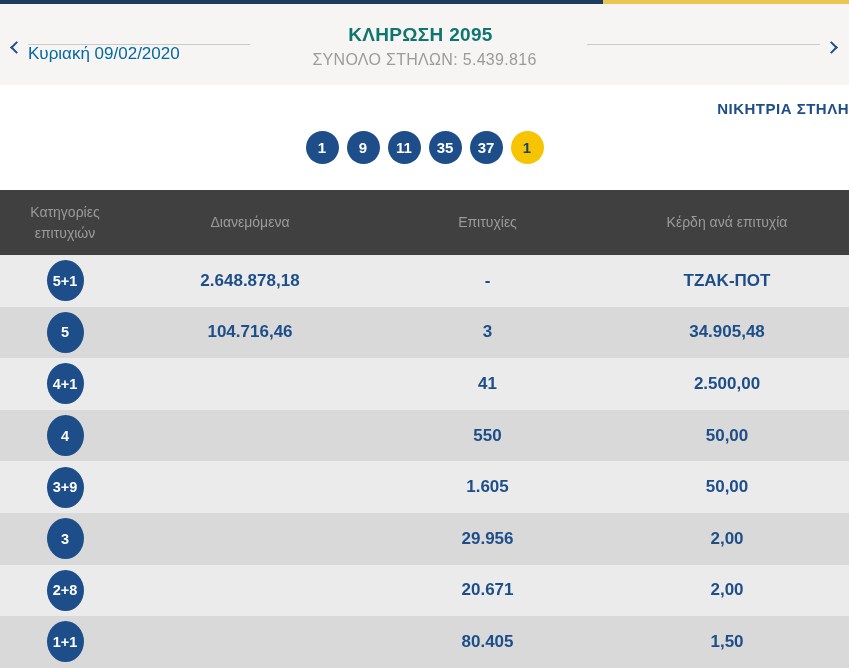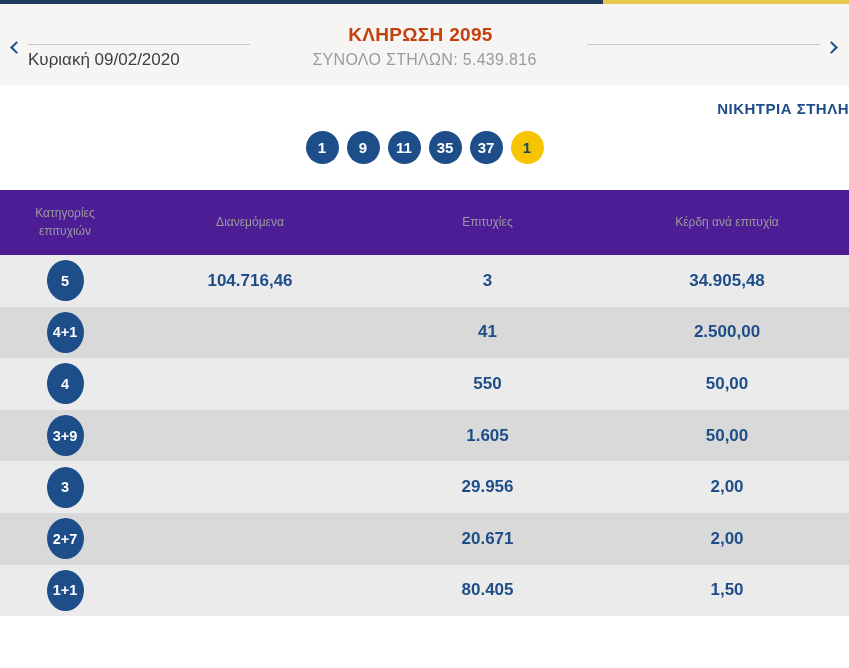--- a/index.html
+++ b/index.html
@@ -61,7 +61,7 @@
     text-align: center;
     font-size: 19px;
     font-weight: bold;
-    color: #c2410c;
+    color: #0f766e;
     letter-spacing: 0.3px;
   }
   .draw-subtitle {

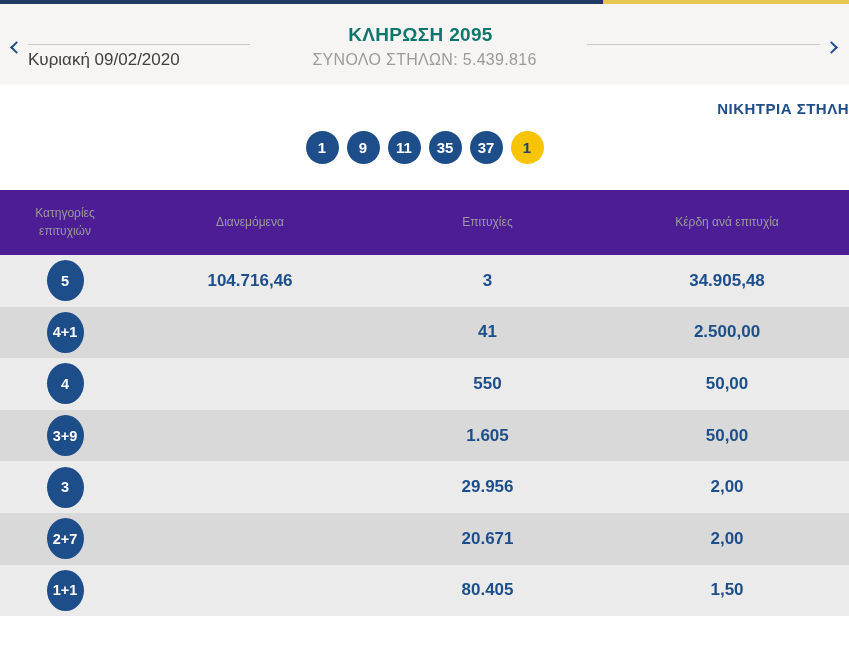--- a/index.html
+++ b/index.html
@@ -51,9 +51,9 @@
   .hline.right { left: 587px; width: 233px; }
   .draw-date {
     position: absolute;
-    left: 28px; top: 46px;
+    left: 28px; top: 40px;
     font-size: 17px;
-    color: #404040;
+    color: #0369a1;
   }
   .draw-title {
     position: absolute;

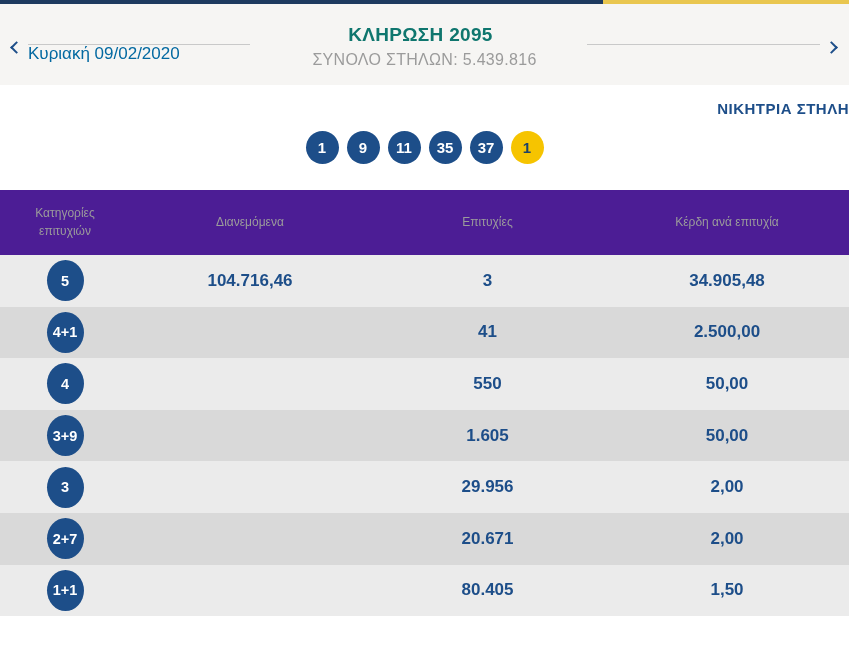--- a/index.html
+++ b/index.html
@@ -113,9 +113,9 @@
   }
   .t-head {
     height: 65px;
-    background: #4c1d95;
+    background: #404040;
     color: #9b9b9b;
-    font-size: 12px;
+    font-size: 14px;
   }
   .t-head .cell { text-align: center; line-height: 1.45; padding: 0 10px; }
   .t-body .t-row { height: 51.6px; }

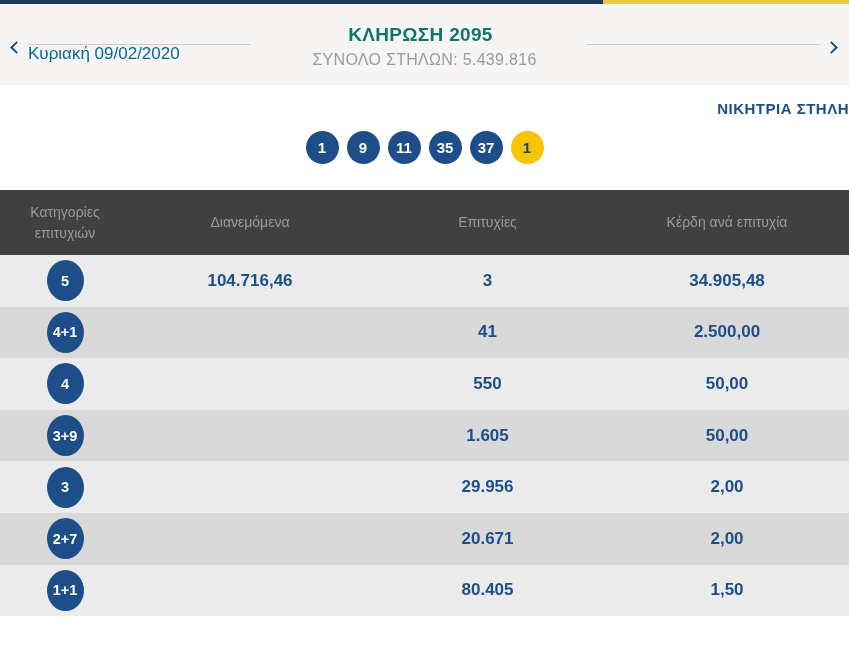--- a/index.html
+++ b/index.html
@@ -185,6 +185,14 @@
   <div class="t-body">
     <div class="t-row">
       <div class="badge-wrap">
+          <span class="cat-badge">5+1</span>
+        </div>
+      <div class="cell num">2.648.878,18</div>
+      <div class="cell num">-</div>
+      <div class="cell num">ΤΖΑΚ-ΠΟΤ</div>
+    </div>
+    <div class="t-row">
+      <div class="badge-wrap">
           <span class="cat-badge">5</span>
         </div>
       <div class="cell num">104.716,46</div>

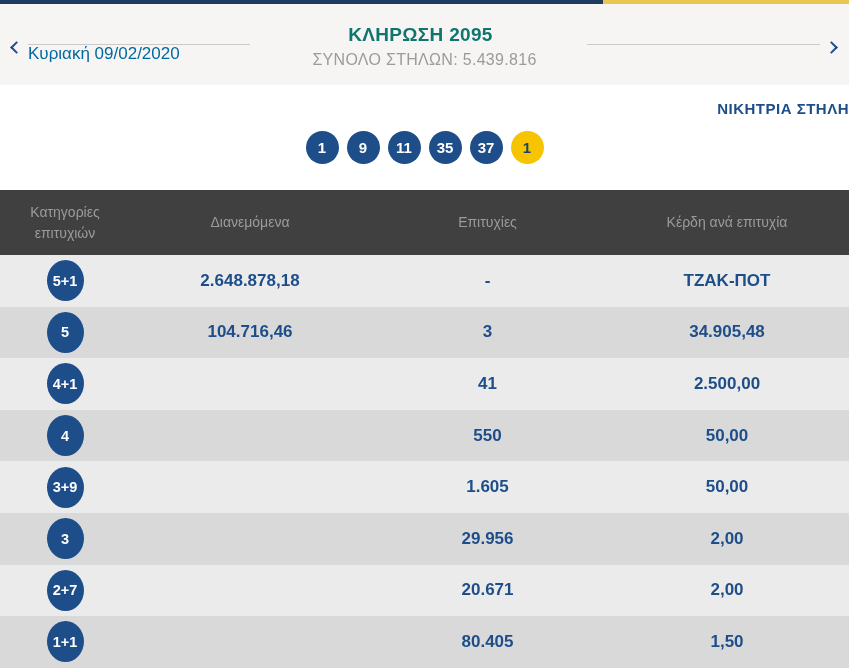--- a/index.html
+++ b/index.html
@@ -233,7 +233,7 @@
     </div>
     <div class="t-row">
       <div class="badge-wrap">
-          <span class="cat-badge">2+7</span>
+          <span class="cat-badge">2+8</span>
         </div>
       <div class="cell num"></div>
       <div class="cell num">20.671</div>

